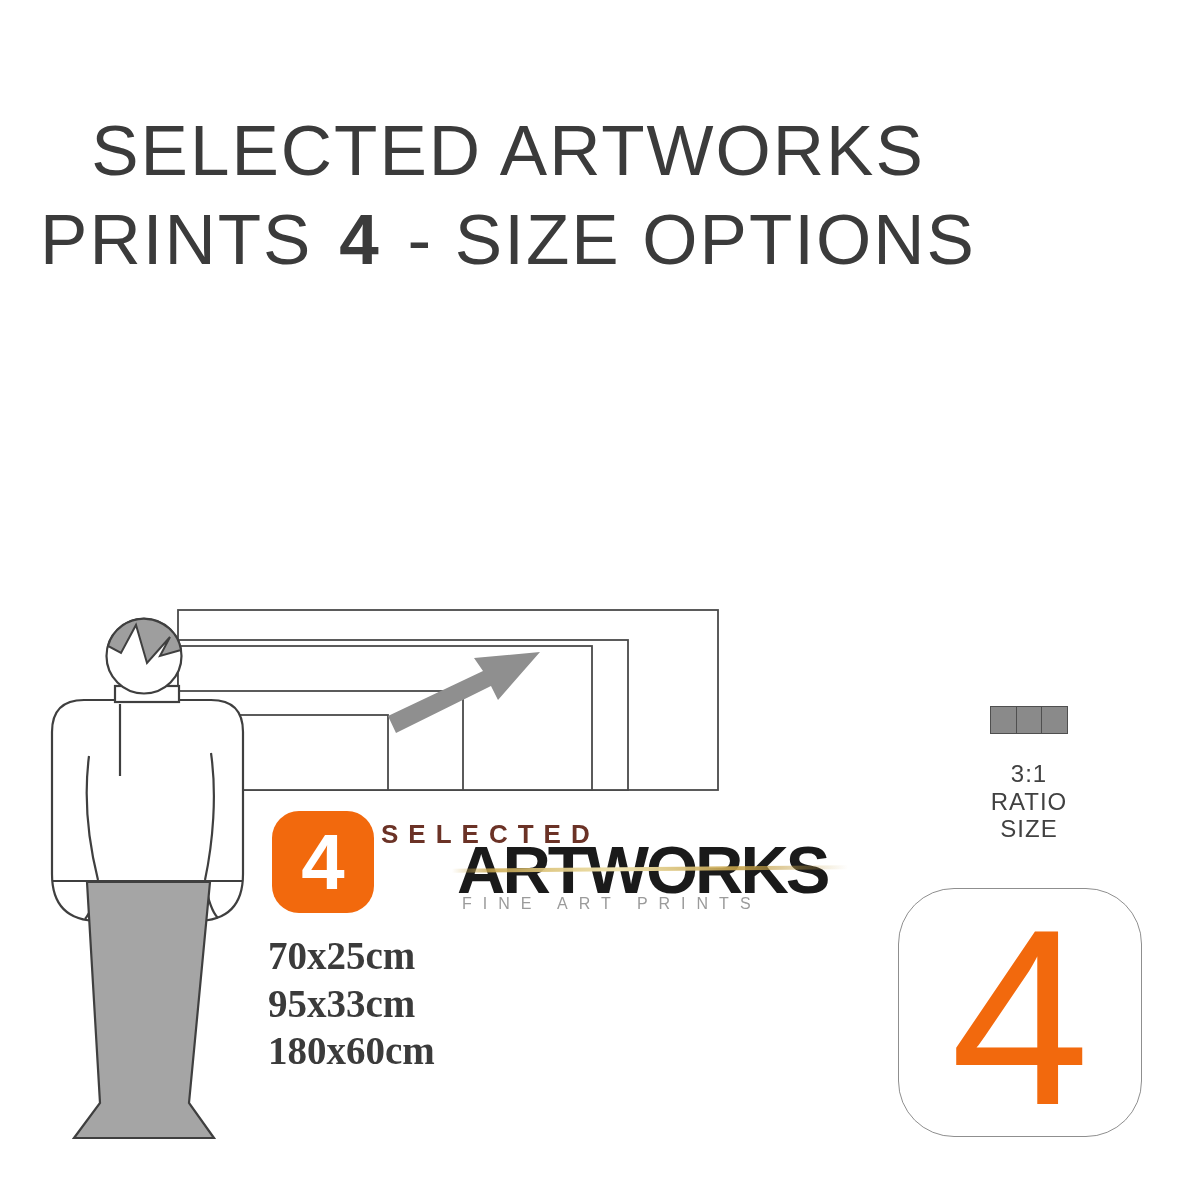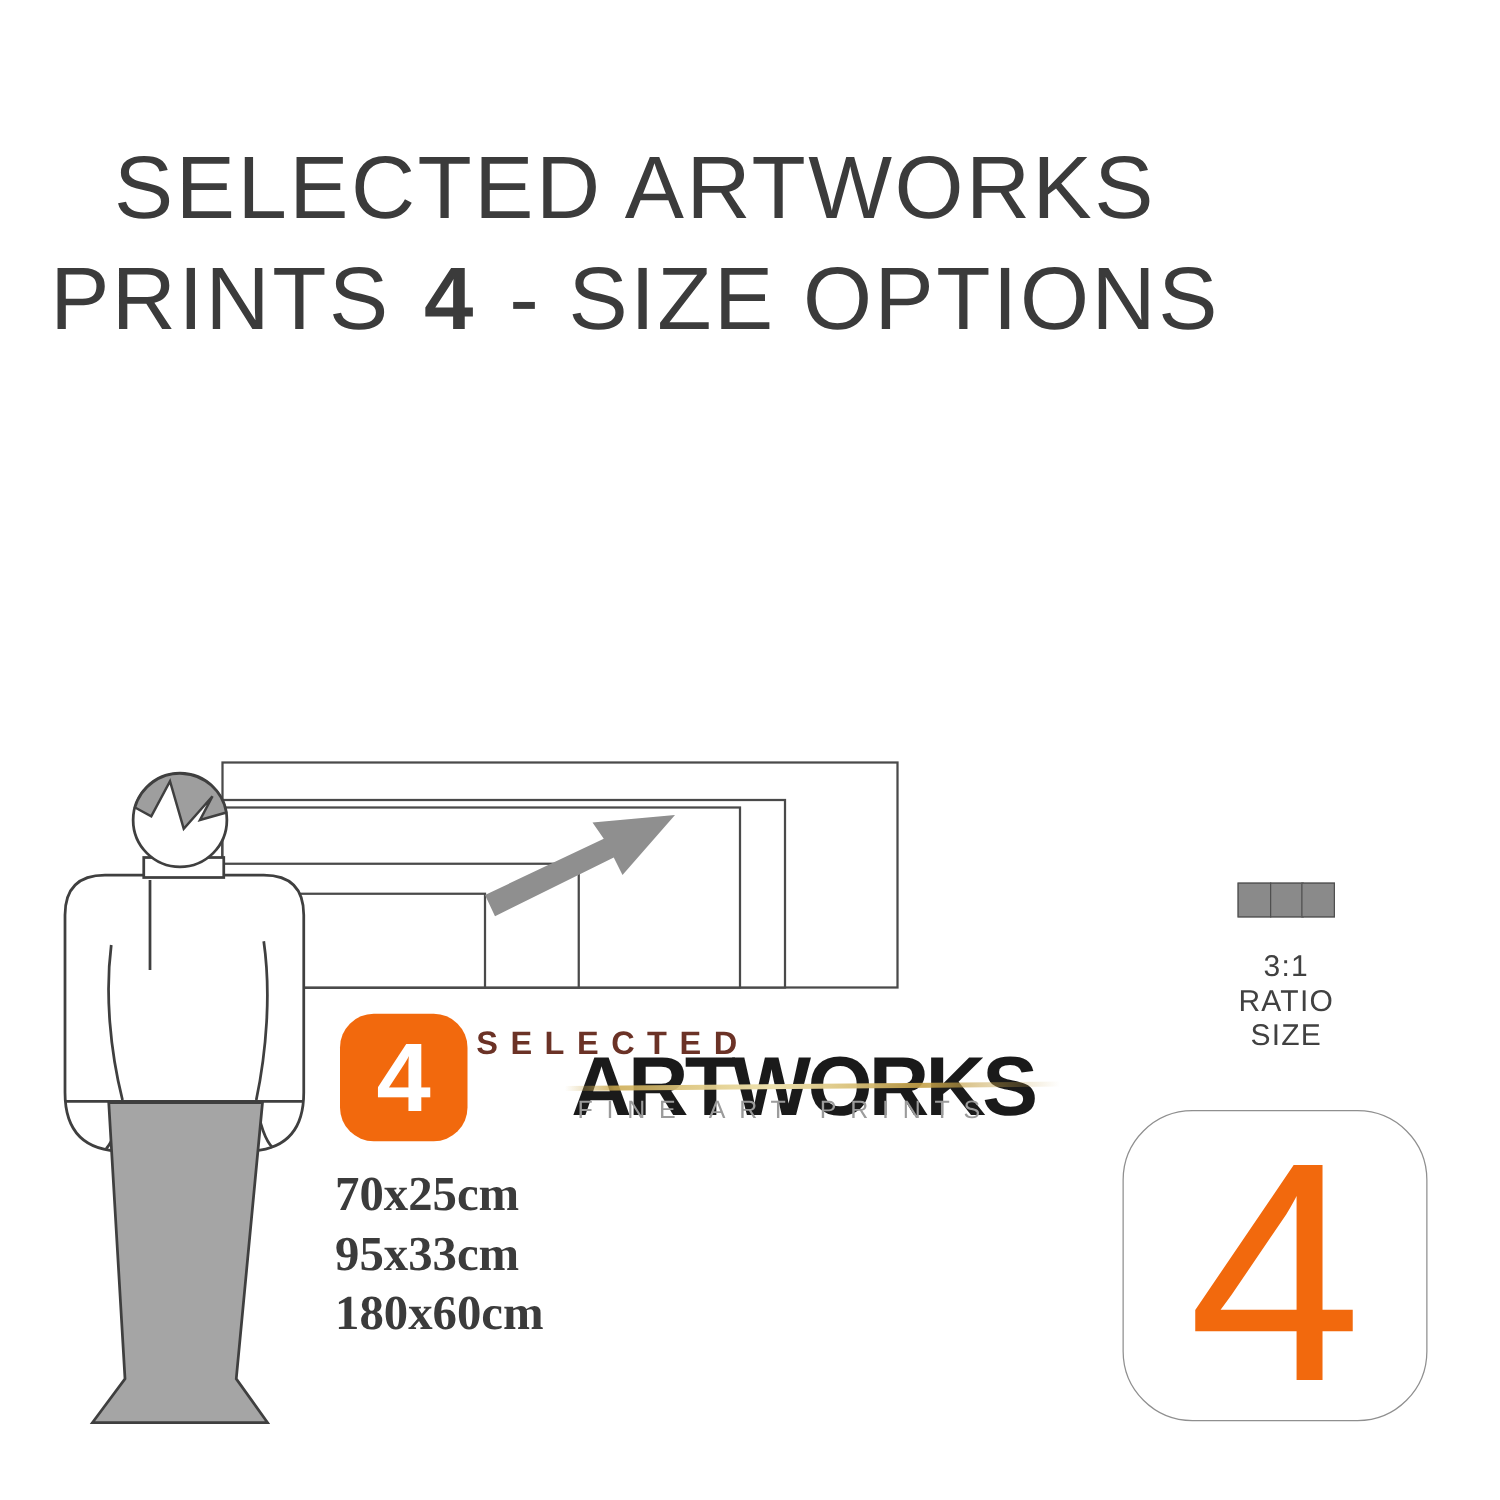--- a/index.html
+++ b/index.html
@@ -48,8 +48,8 @@
       #efe3b0 42%, rgba(196,160,70,.9) 72%, rgba(216,190,106,0) 100%);
   }
   .logo-tagline{
-    left:462px;top:877px;z-index:2;
-    font-size:20px;font-weight:400;letter-spacing:11px;
+    left:462px;top:895px;z-index:2;
+    font-size:16px;font-weight:400;letter-spacing:11px;
     color:var(--logo-tagline-gray,#9b9b9b);white-space:nowrap;
   }
 

